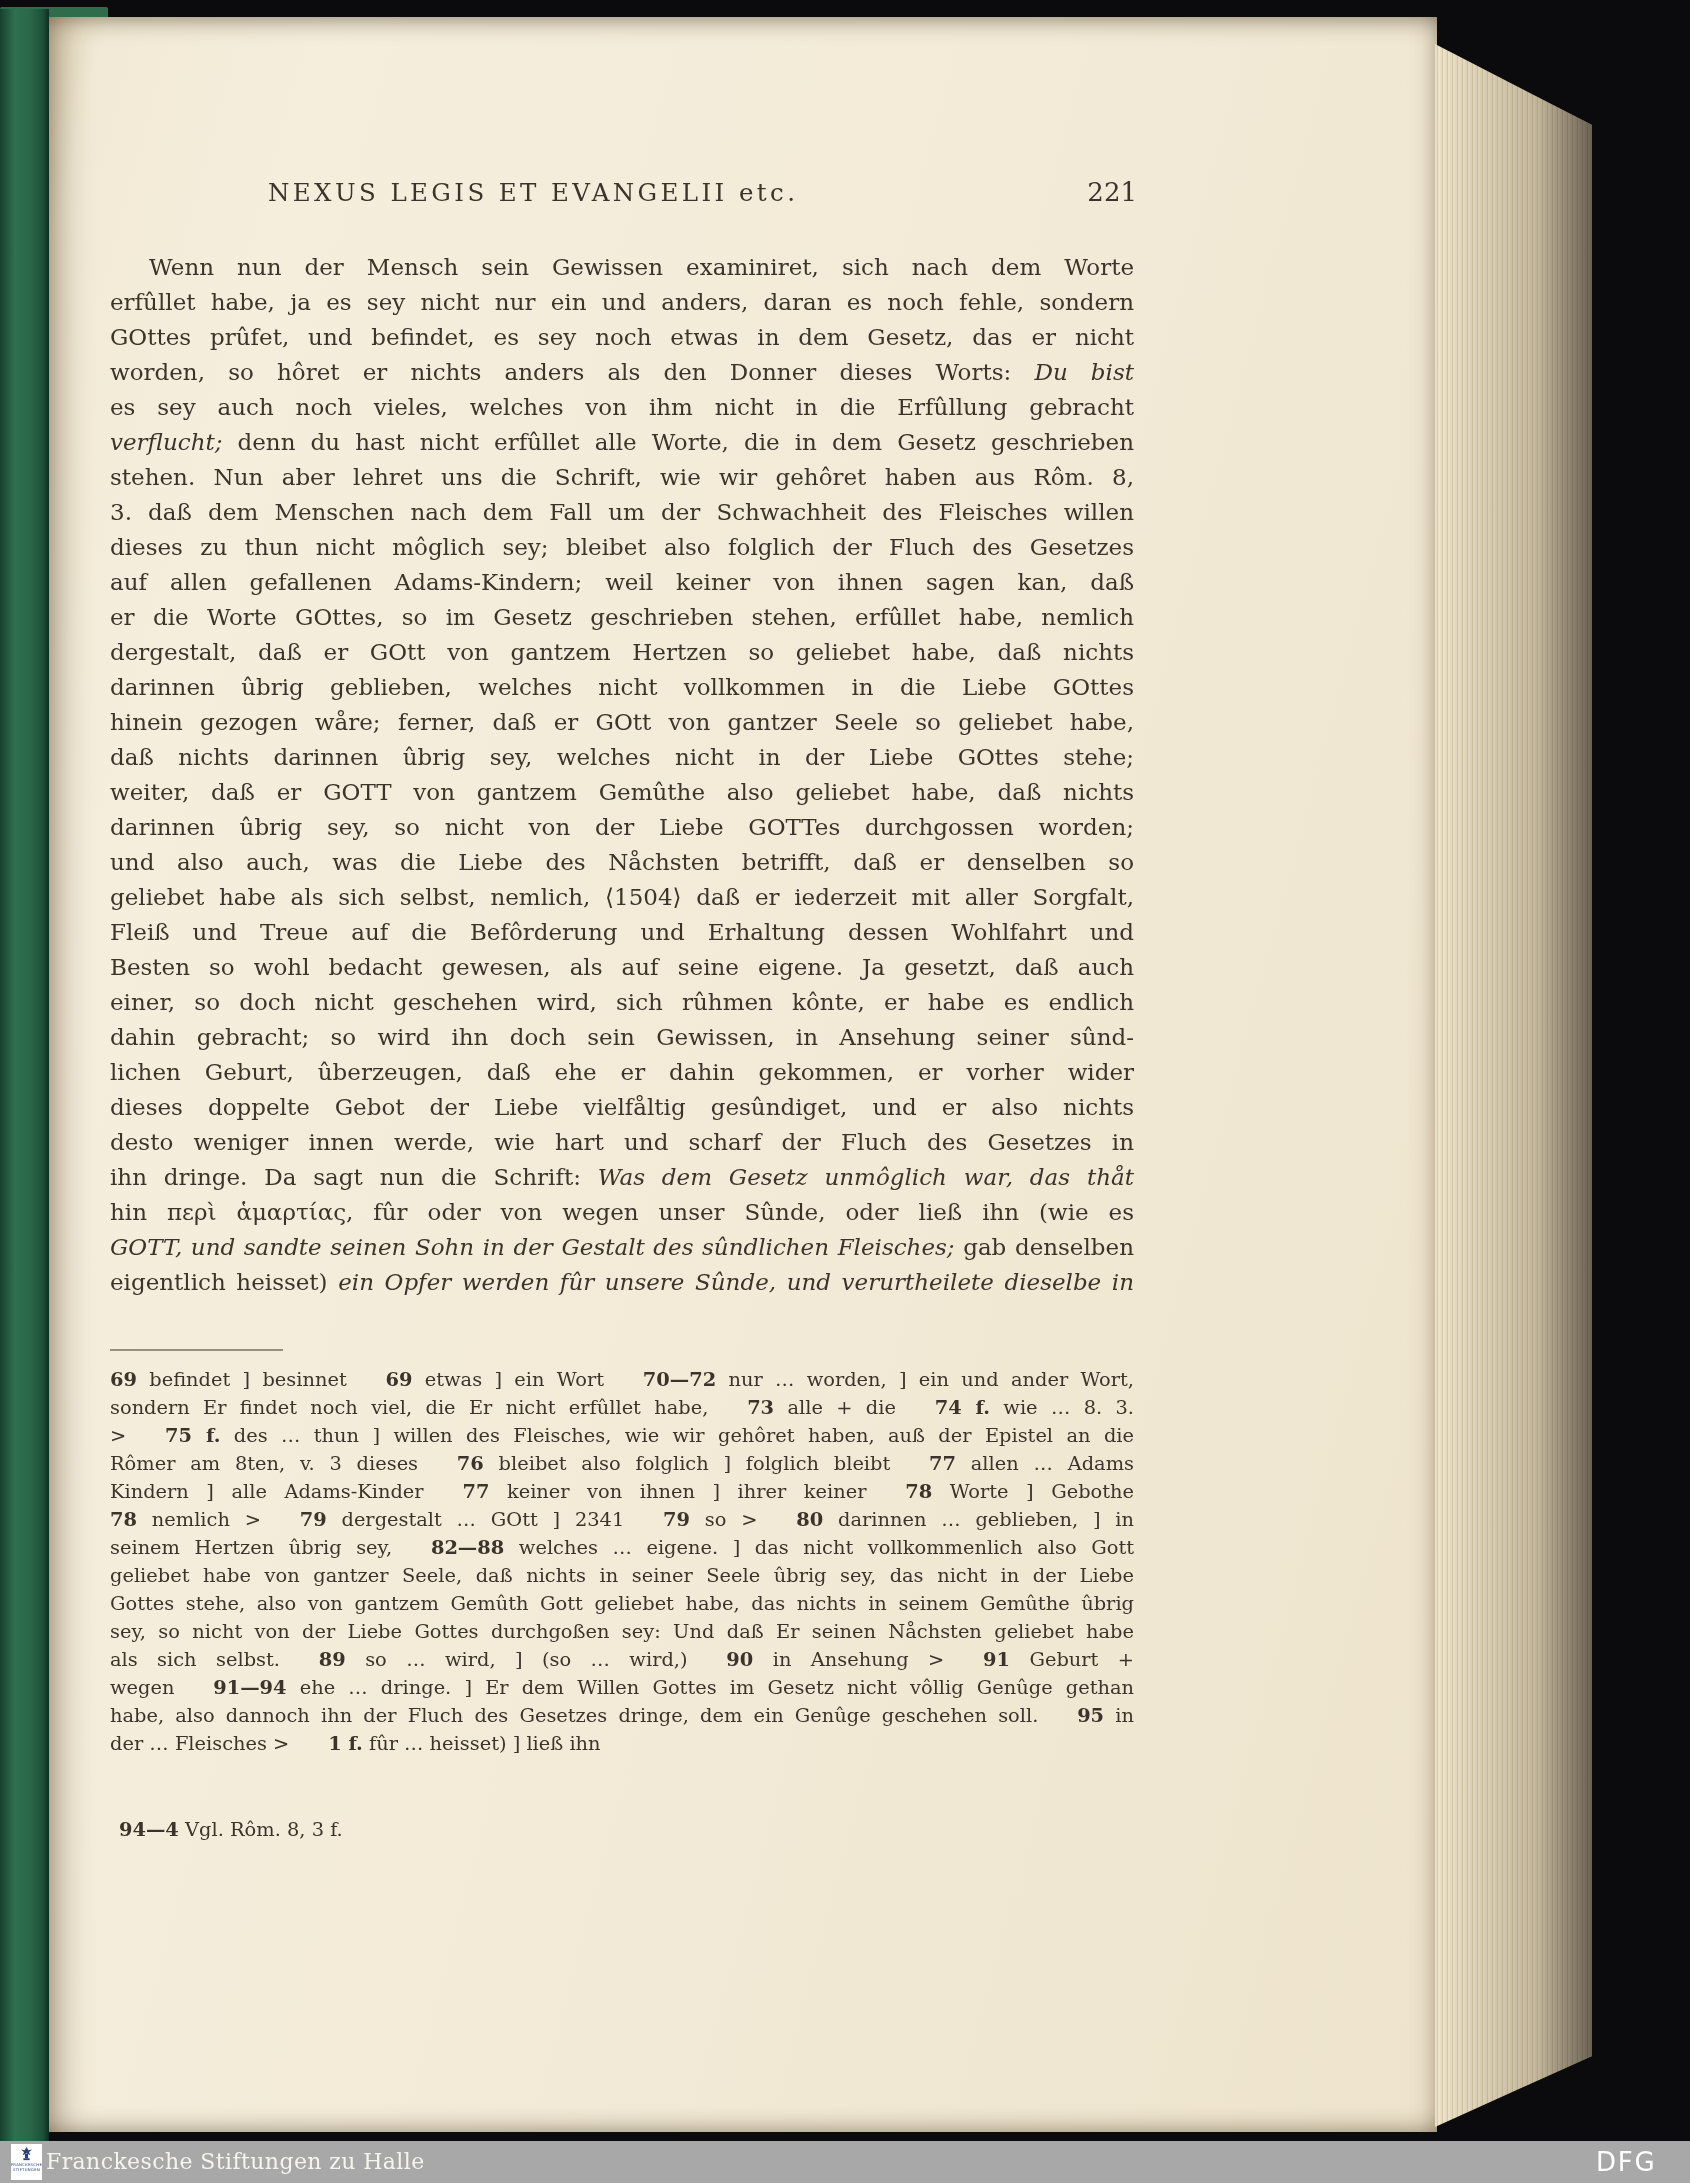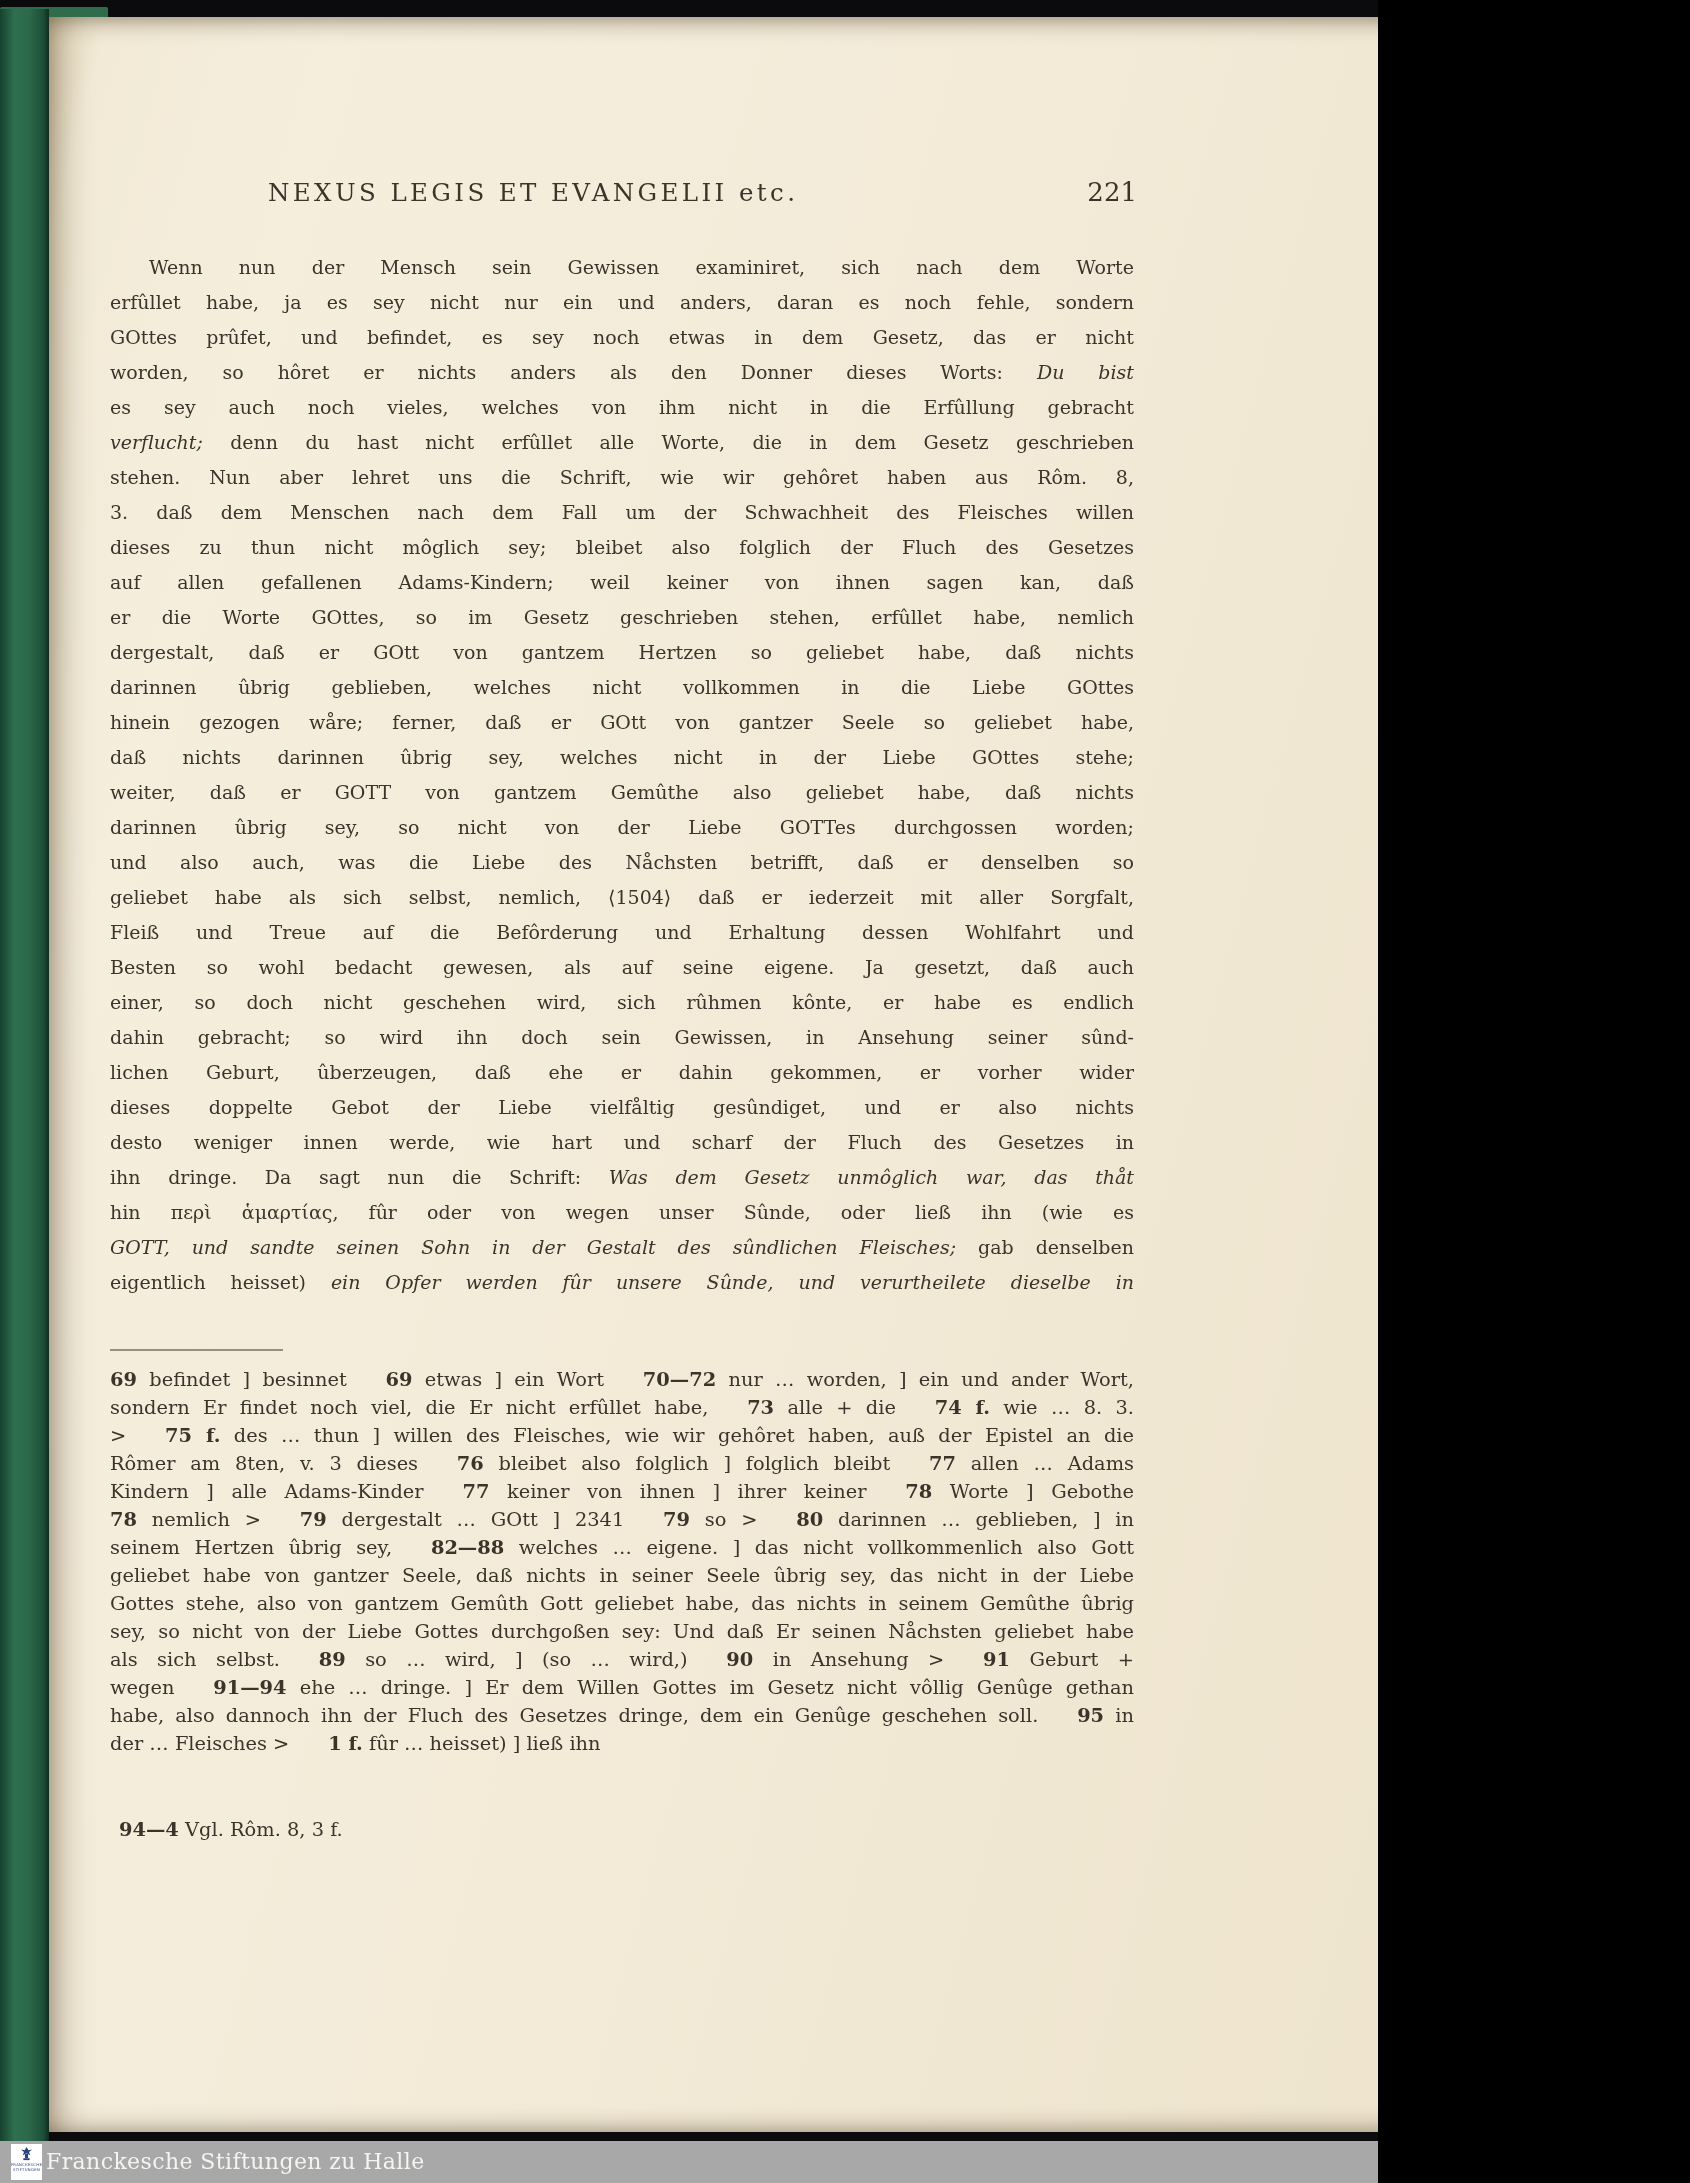--- a/index.html
+++ b/index.html
@@ -3,7 +3,7 @@
 <meta charset="utf-8">
 <style>
   html,body{margin:0;padding:0;background:#000;}
-  .scan{position:relative;width:1378px;height:2183px;background:#0b0b0d;overflow:hidden;
+  .scan{position:relative;width:1690px;height:2183px;background:#0b0b0d;overflow:hidden;
         font-family:"DejaVu Serif","Liberation Serif",serif;color:#3c342b;}
   
   .spine{position:absolute;left:0;top:8.5px;width:49px;height:2133px;

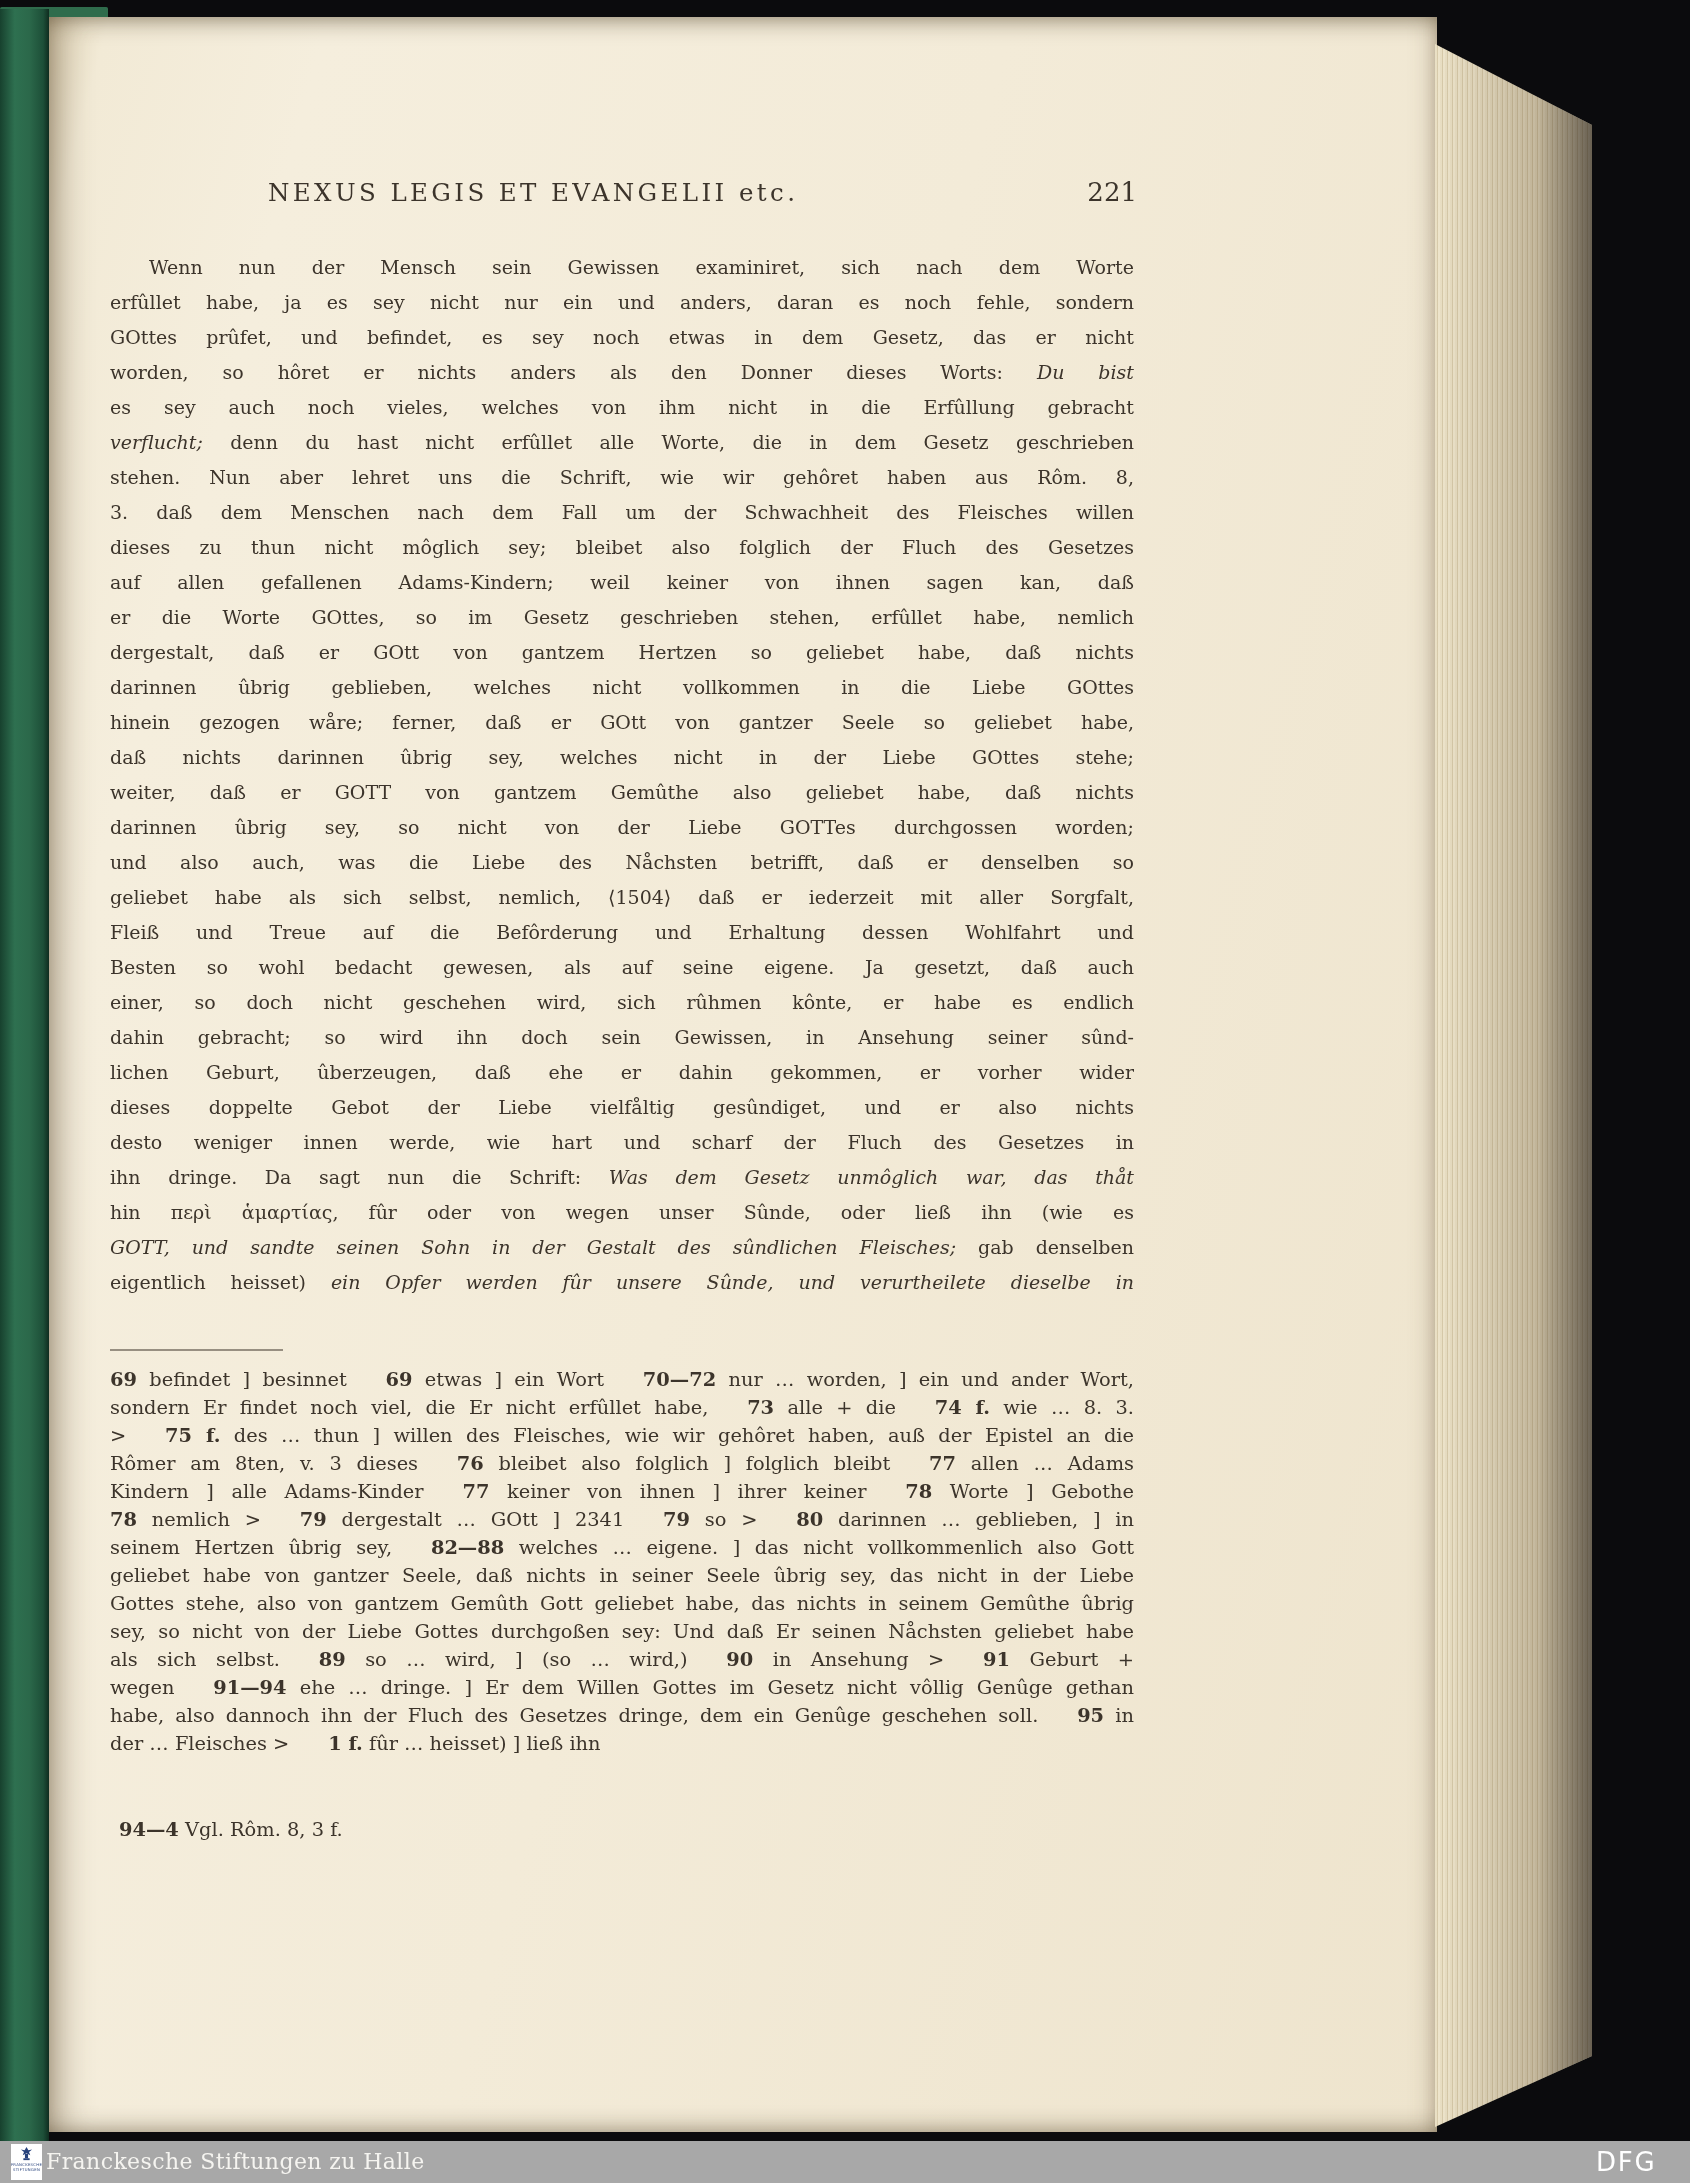--- a/index.html
+++ b/index.html
@@ -24,7 +24,7 @@
   .running-head{position:absolute;left:268px;top:178px;font-size:24.5px;letter-spacing:3.4px;white-space:nowrap;}
   .page-num{position:absolute;left:1073px;top:177px;width:64px;text-align:right;font-size:26px;}
   .body-text{position:absolute;left:110px;top:250px;width:1024px;}
-  .bline{position:relative;height:35px;line-height:35px;font-size:19px;overflow:hidden;
+  .bline{position:relative;height:35px;line-height:35px;font-size:23px;overflow:hidden;
          text-align:justify;text-align-last:justify;-moz-text-align-last:justify;}
   .bline.indent{text-indent:39px;}
   .app-rule{position:absolute;left:110px;top:1349px;width:173px;height:1.7px;background:#4a4136;opacity:.55;}

